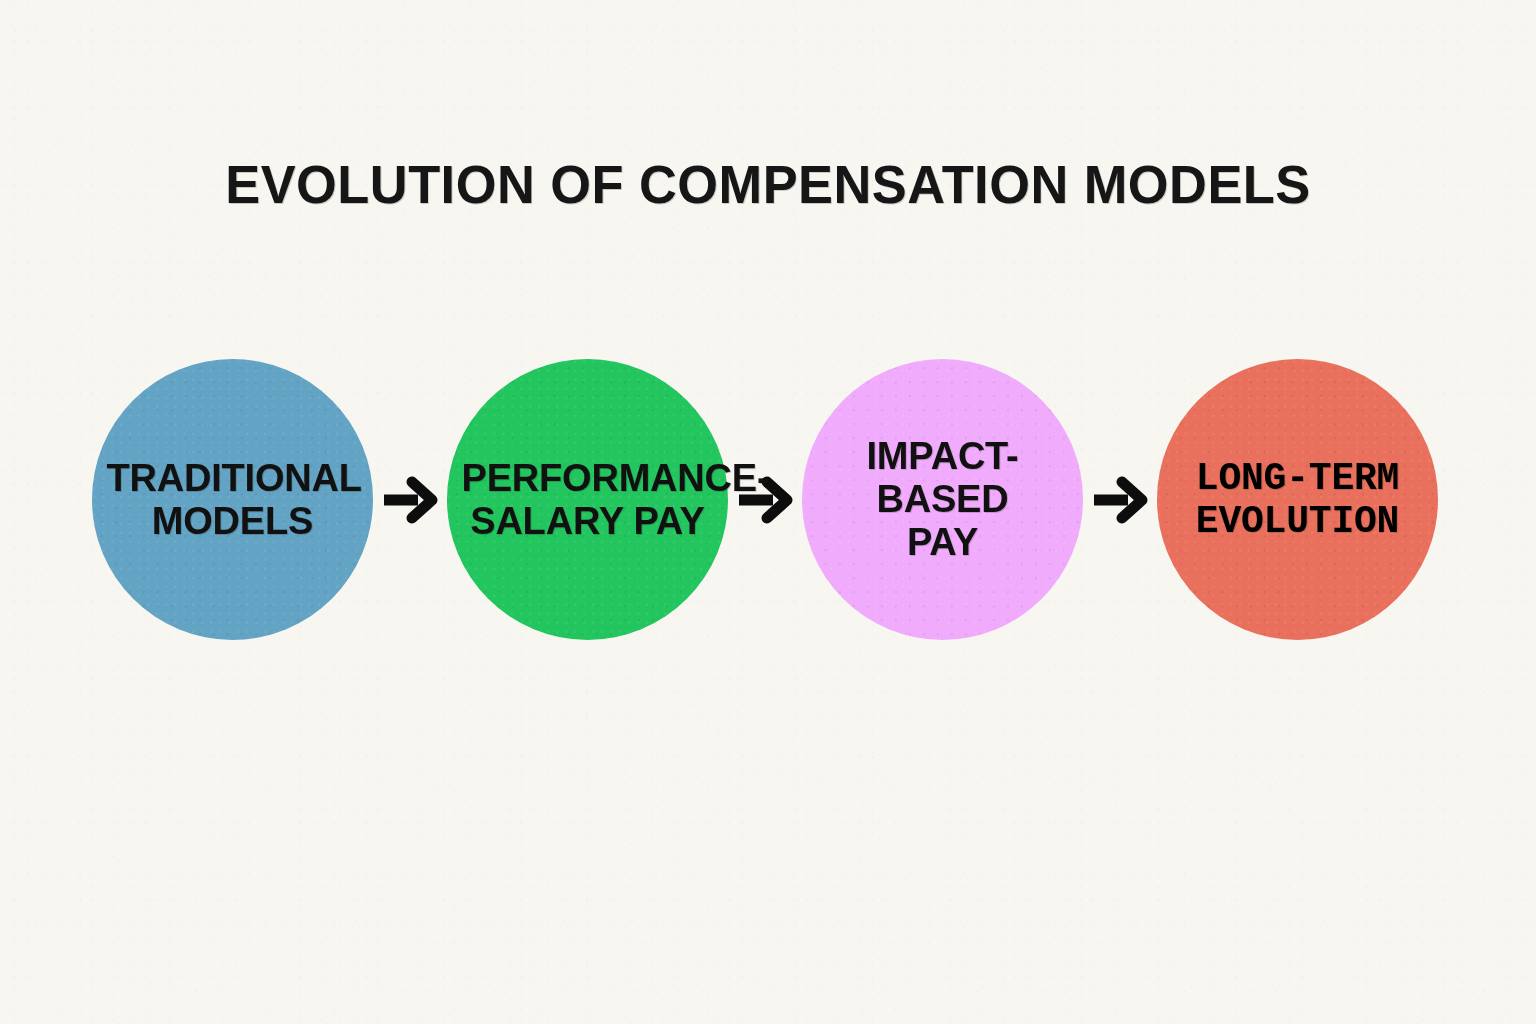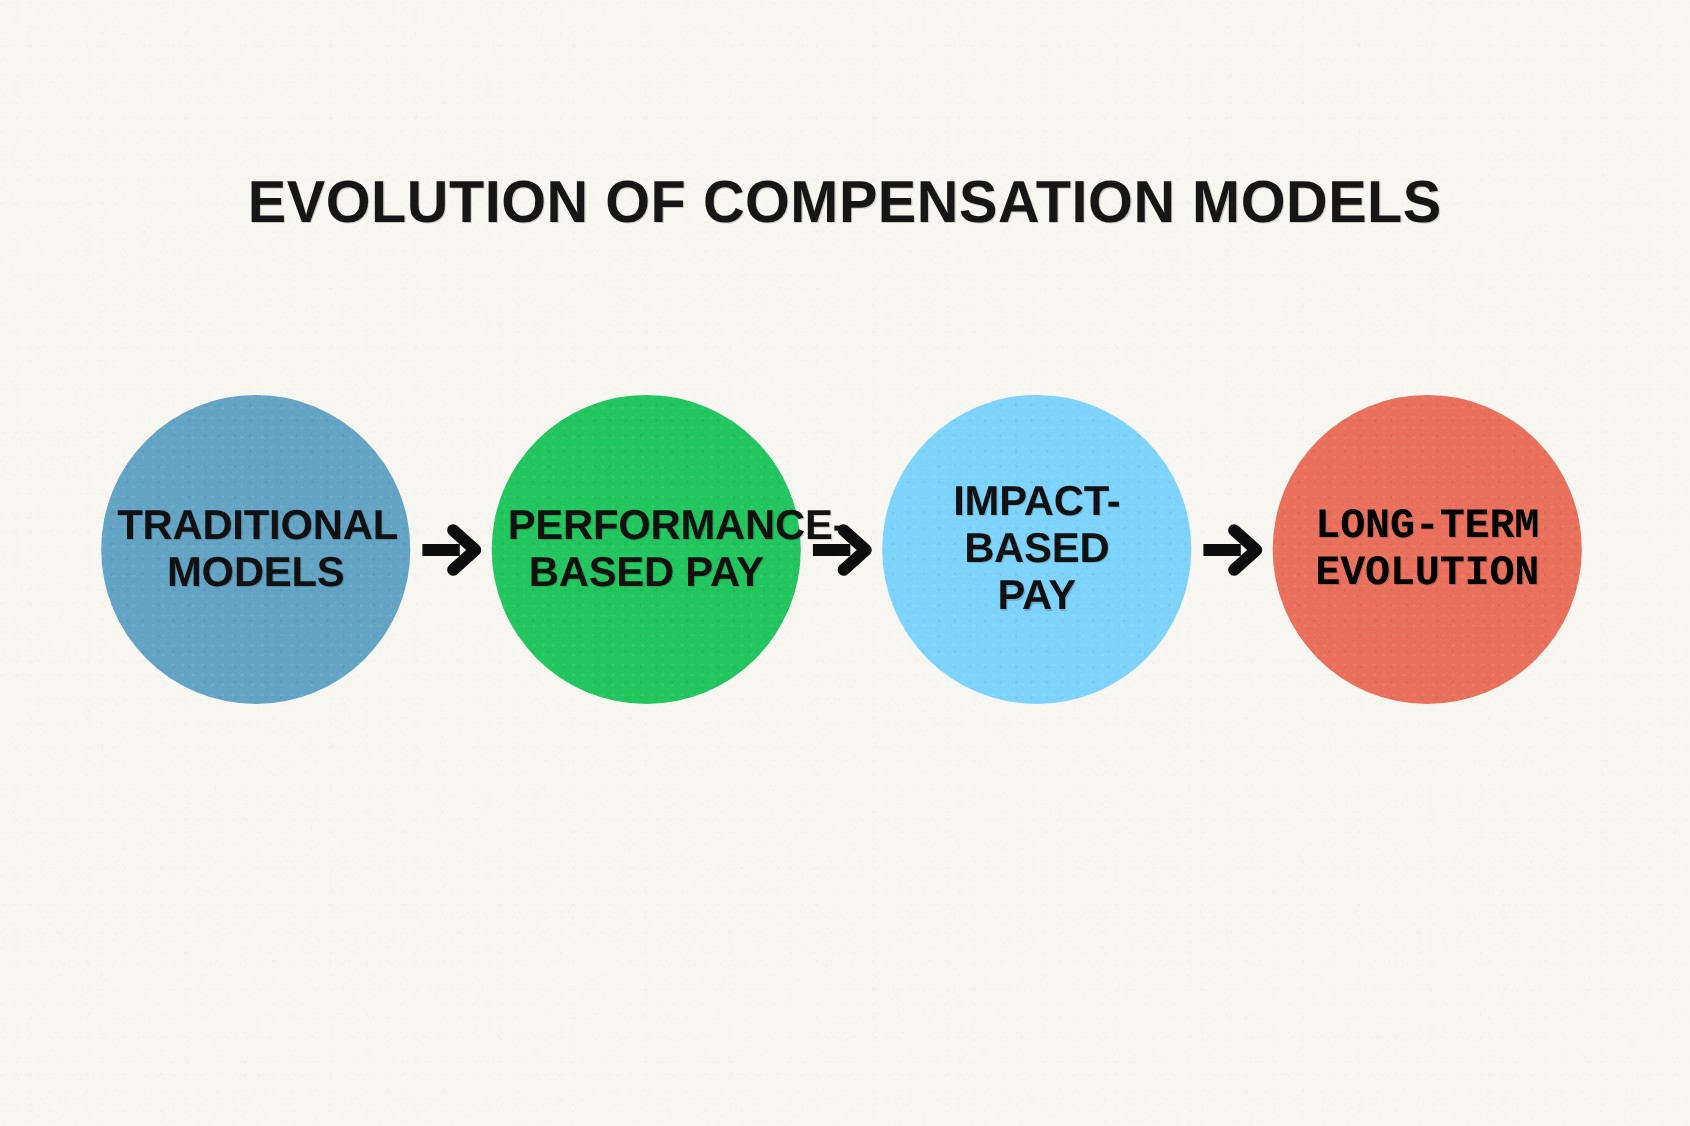--- a/index.html
+++ b/index.html
@@ -144,7 +144,7 @@
     </span>
   </div>
 
-  <div class="flow-node" style="background-color: #7dd3fc;">
+  <div class="flow-node" style="background-color: #f0abfc;">
     <div class="flow-node-label" style="color: rgb(17, 17, 17);"><span>IMPACT-BASED</span><br><span>PAY</span></div>
   </div>
 

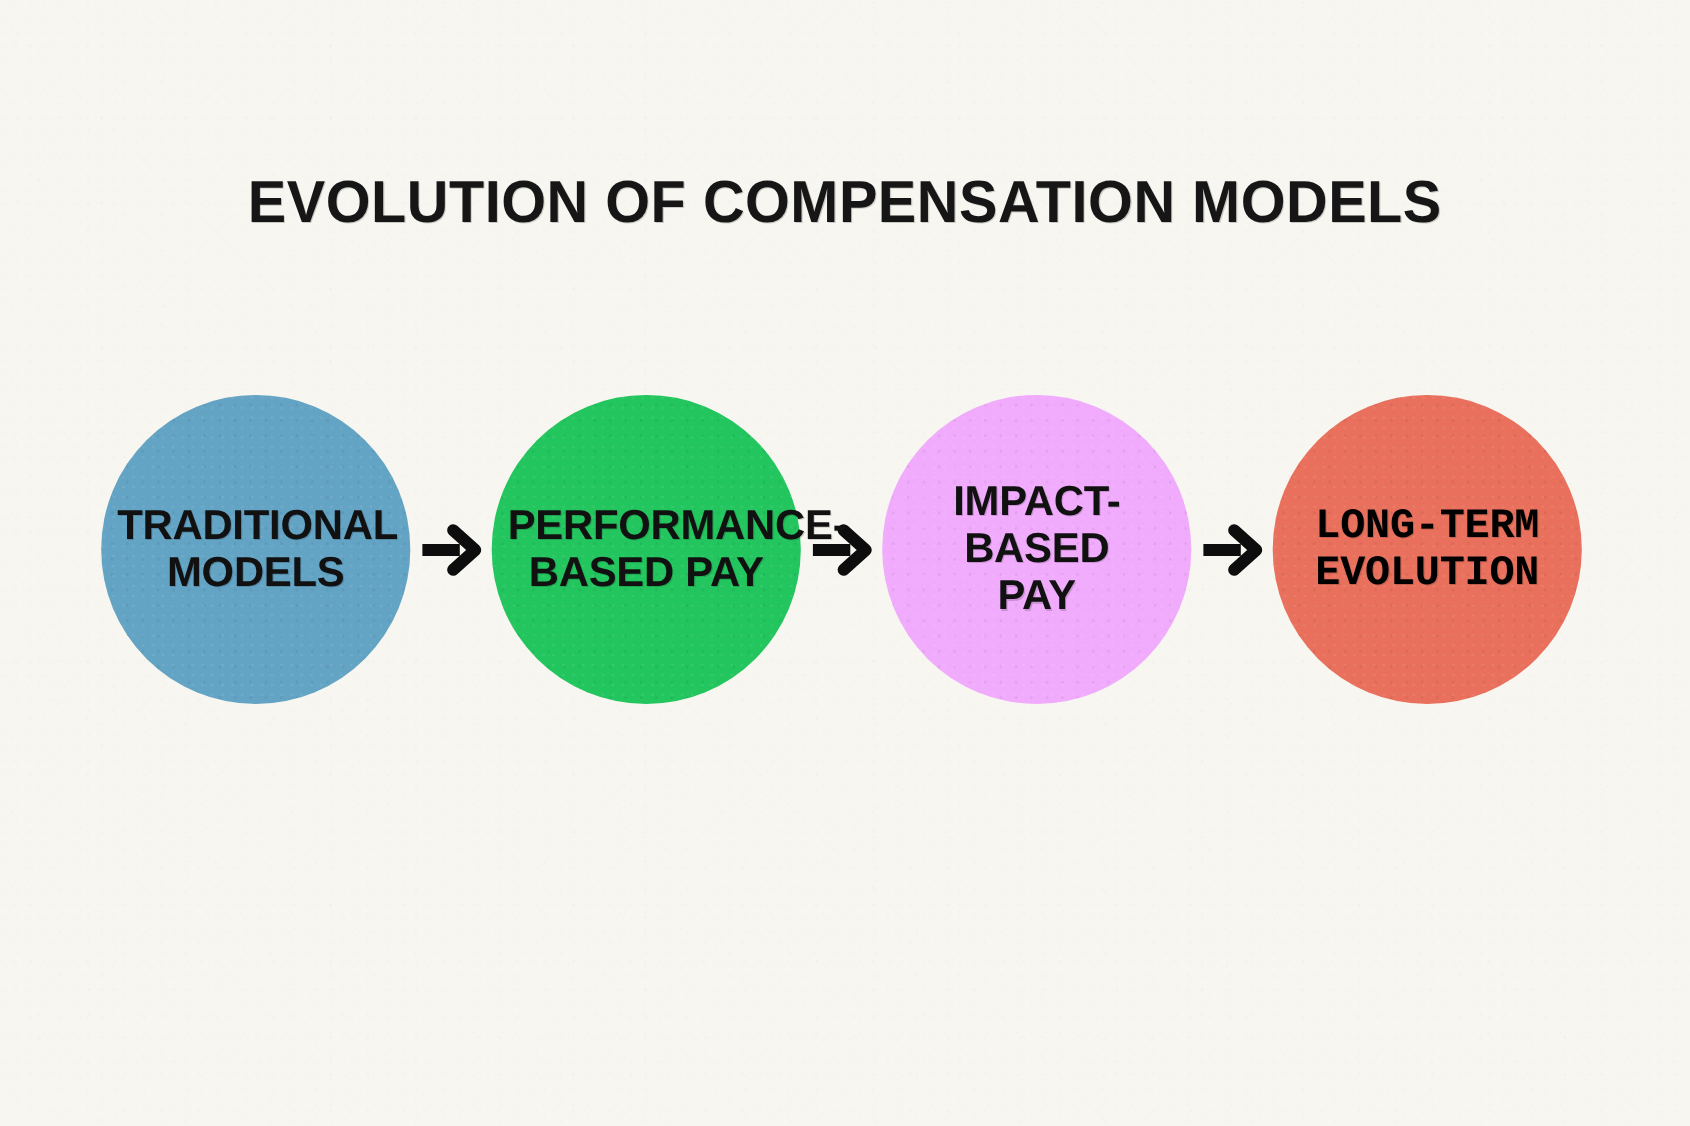--- a/index.html
+++ b/index.html
@@ -130,7 +130,7 @@
   </div>
 
   <div class="flow-node" style="background-color: #22c55e;">
-    <div class="flow-node-label" style="color: rgb(17, 17, 17);"><span>PERFORMANCE-</span><br><span>BASED PAY</span></div>
+    <div class="flow-node-label" style="color: rgb(17, 17, 17);"><span>PERFORMANCE-</span><br><span>SALARY PAY</span></div>
   </div>
 
   <div class="flow-arrow">

